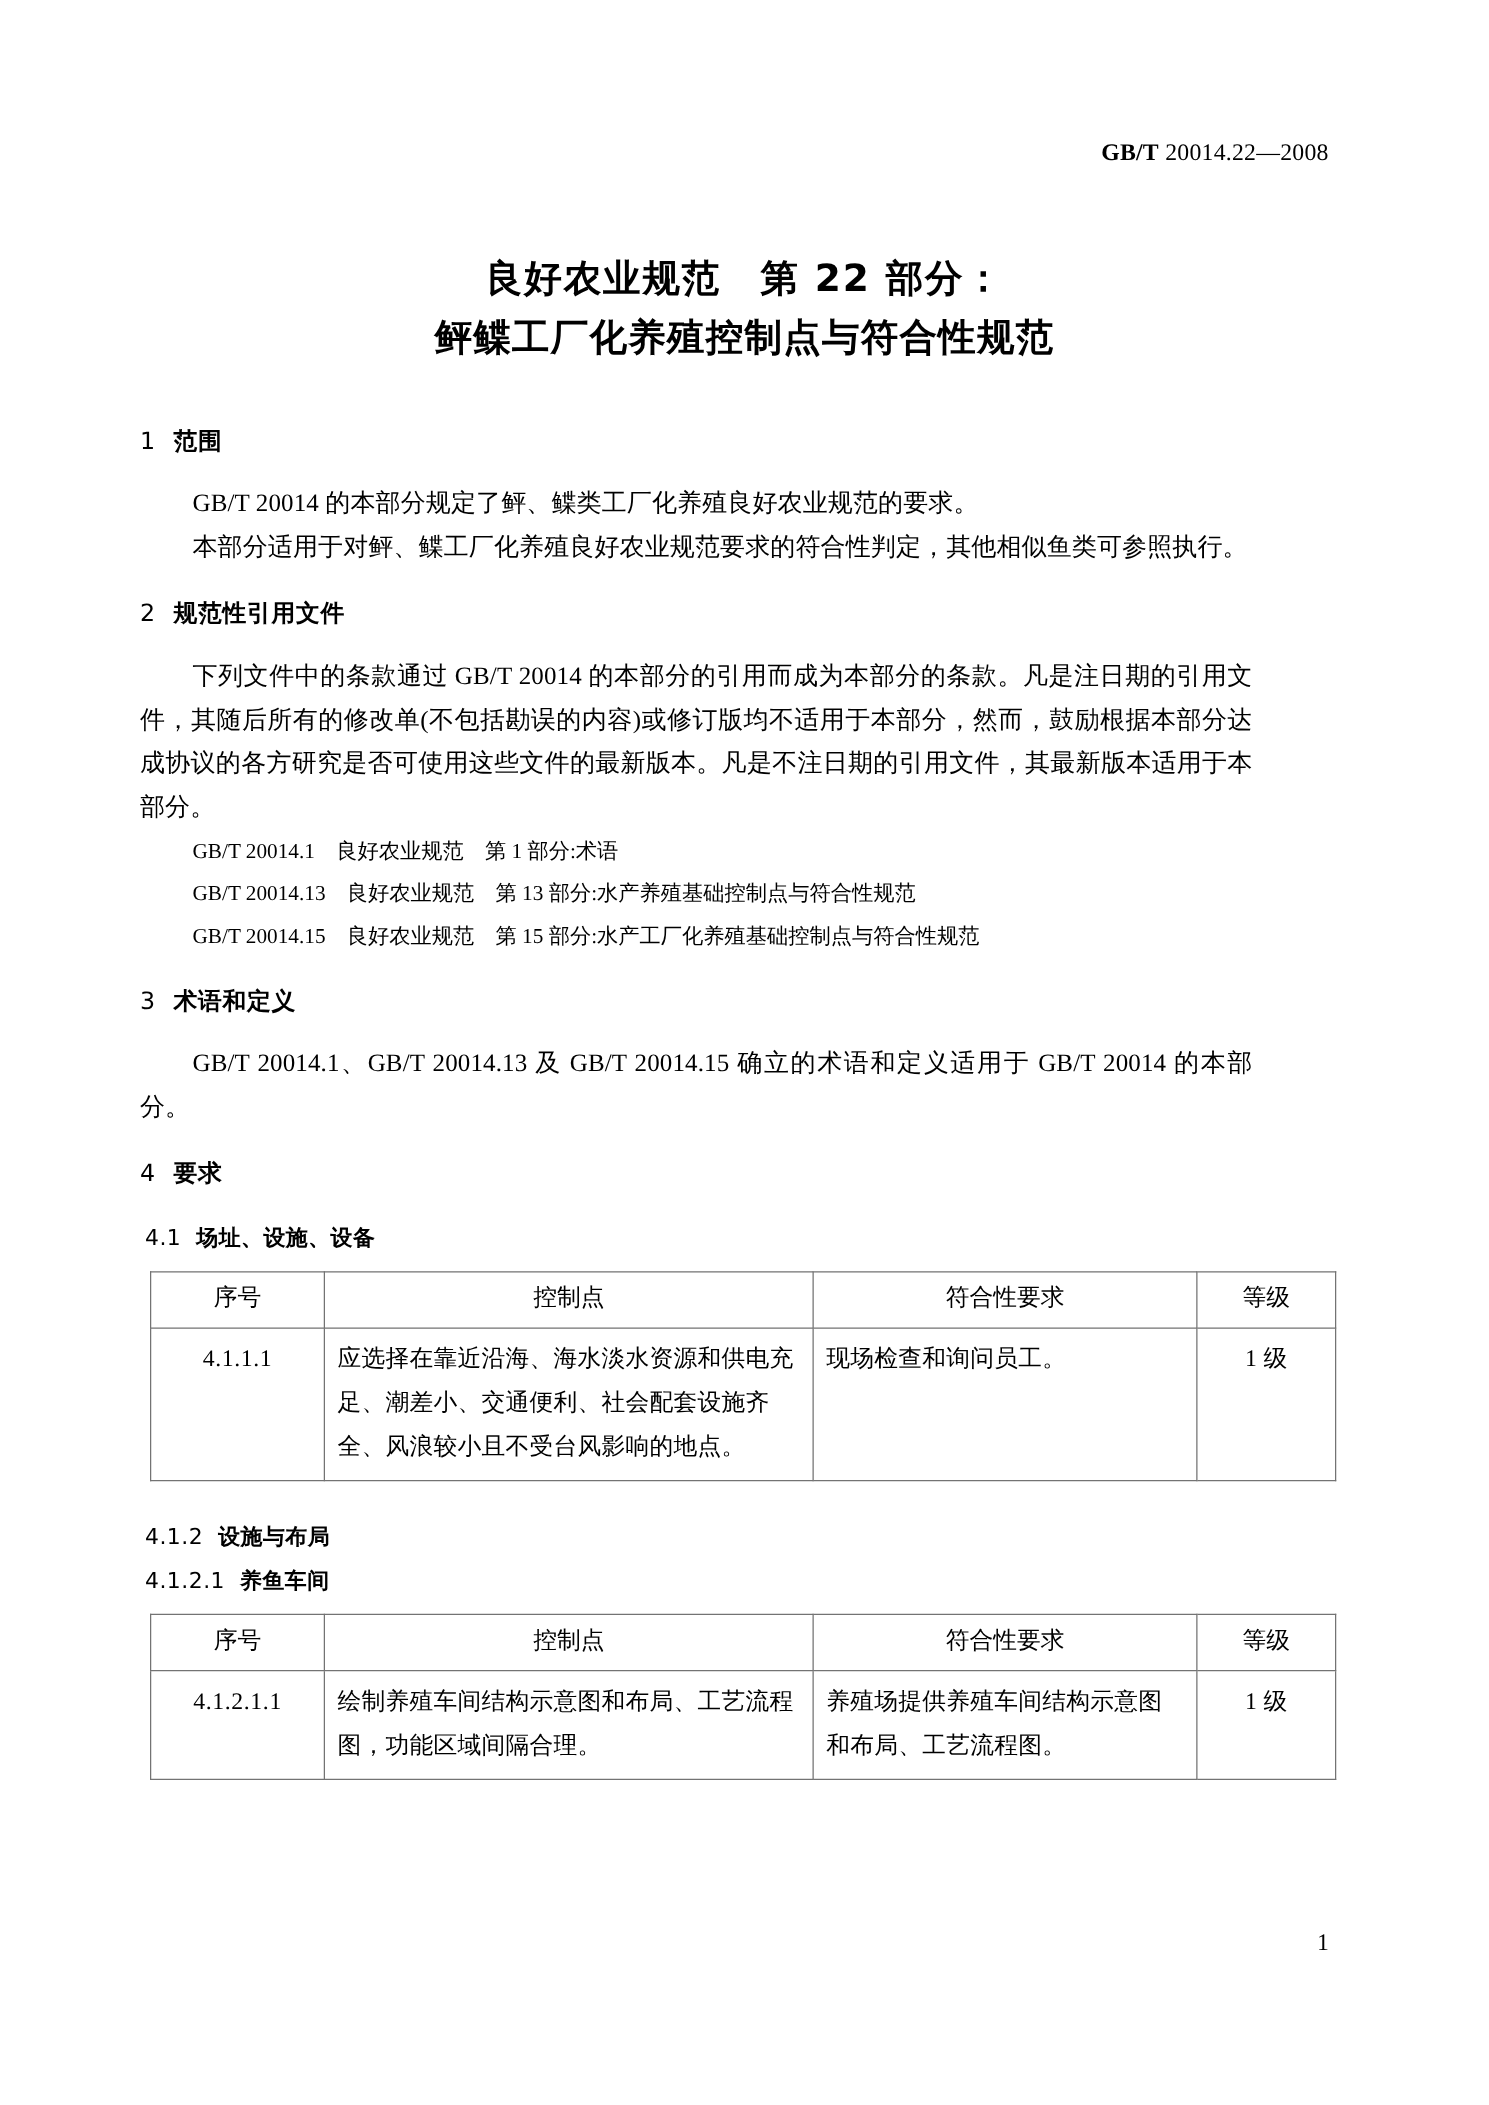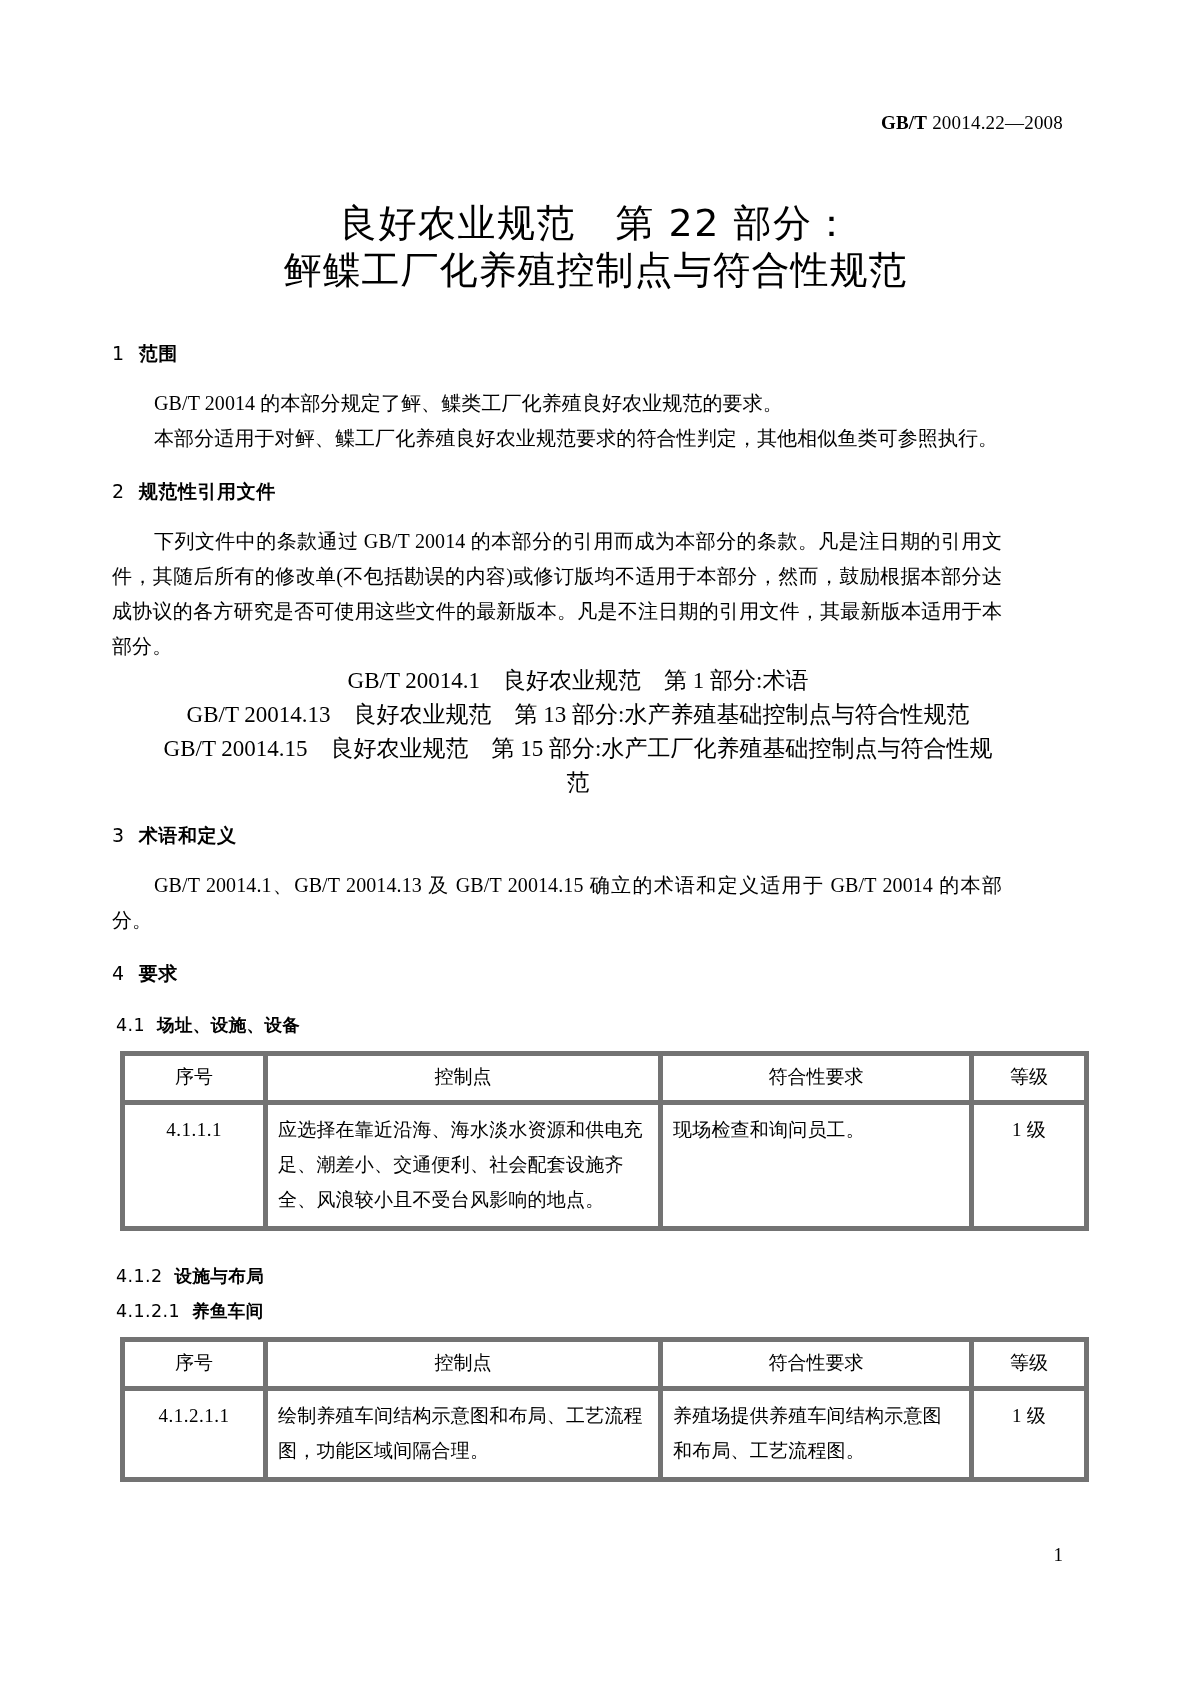--- a/index.html
+++ b/index.html
@@ -44,9 +44,9 @@
     width: 100%;
     text-align: center;
     font-family: "DejaVu Sans", "Liberation Sans", sans-serif;
-    font-size: 38px;
+    font-size: 30px;
     line-height: 47px;
-    font-weight: 400;
+    font-weight: 700;
     letter-spacing: 1.5px;
   }
   .doc-title .line2 { letter-spacing: 1px; }

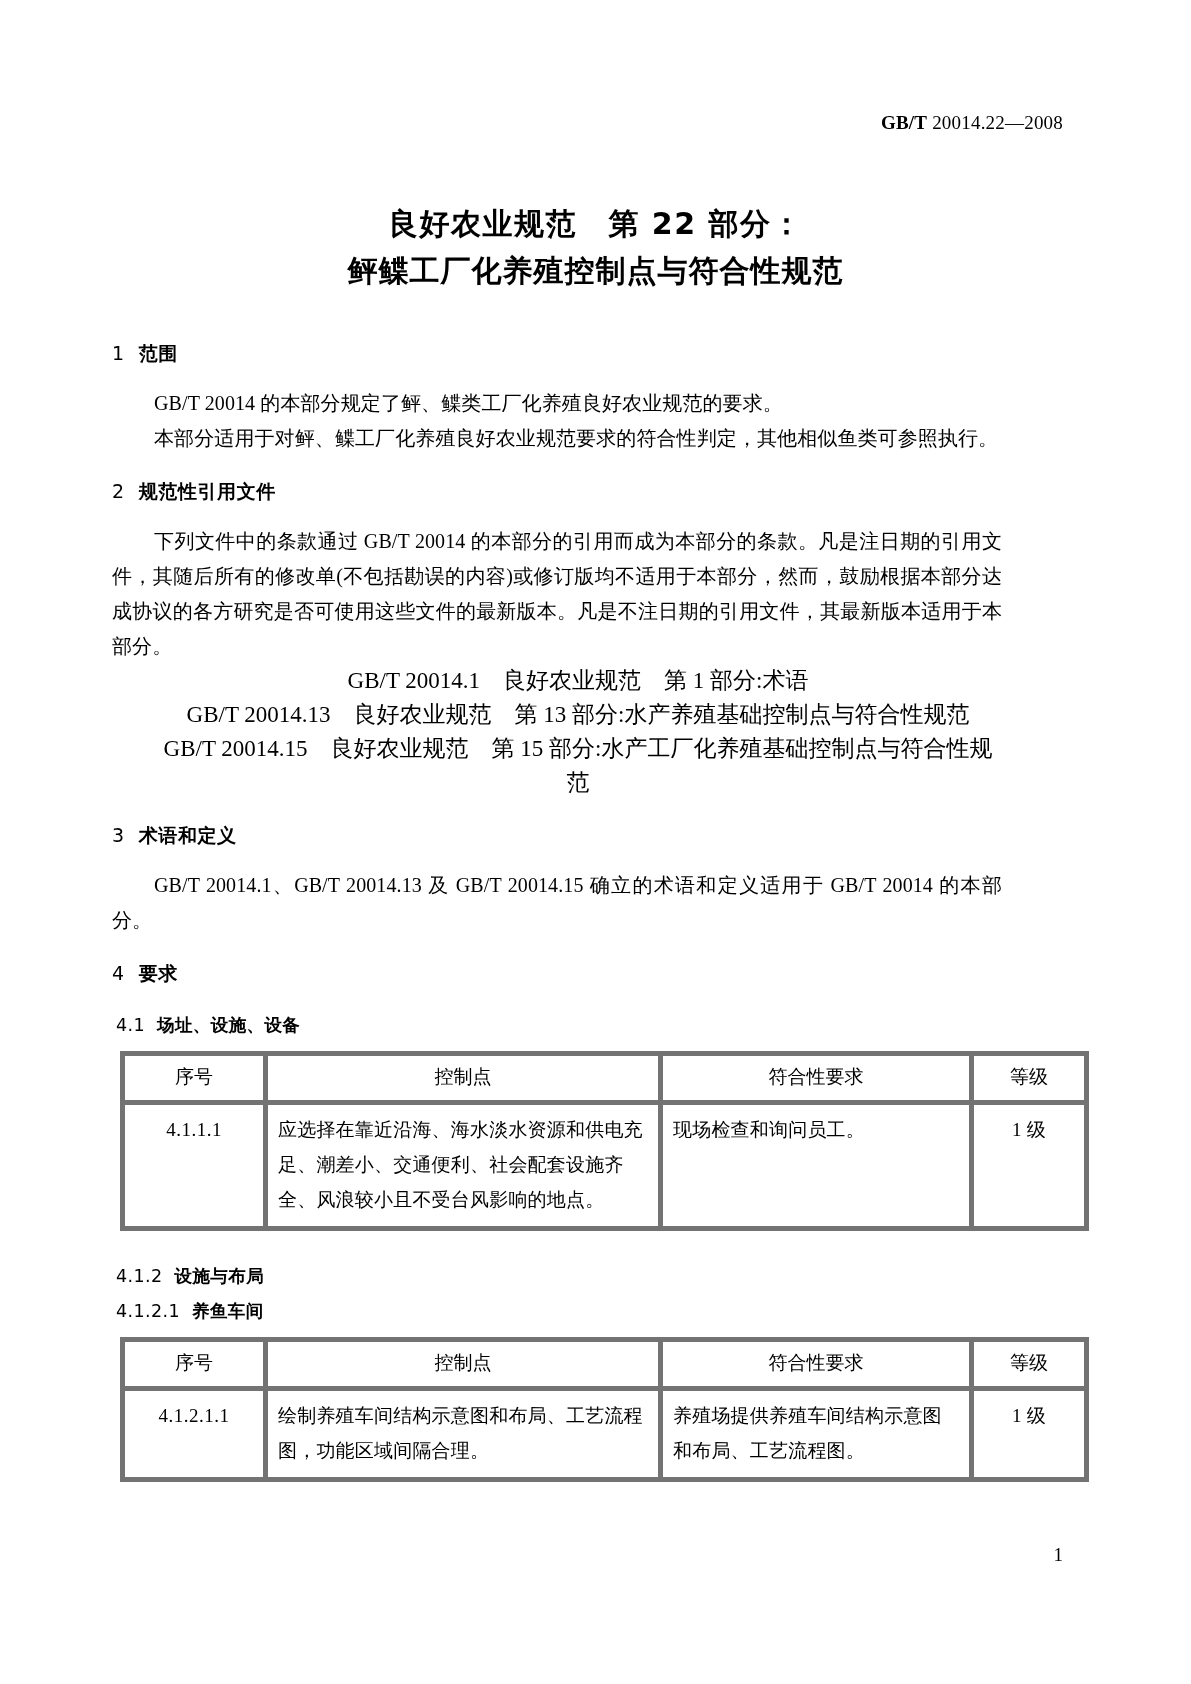--- a/index.html
+++ b/index.html
@@ -92,11 +92,10 @@
   }
   p.indent { text-indent: 42px; }
   p.ref-line {
-    font-size: 23px;
+    font-size: 17px;
     line-height: 34px;
     margin: 0;
     padding-left: 42px;
-    text-align: center;
   }
 
   .gap-sm { height: 12px; }

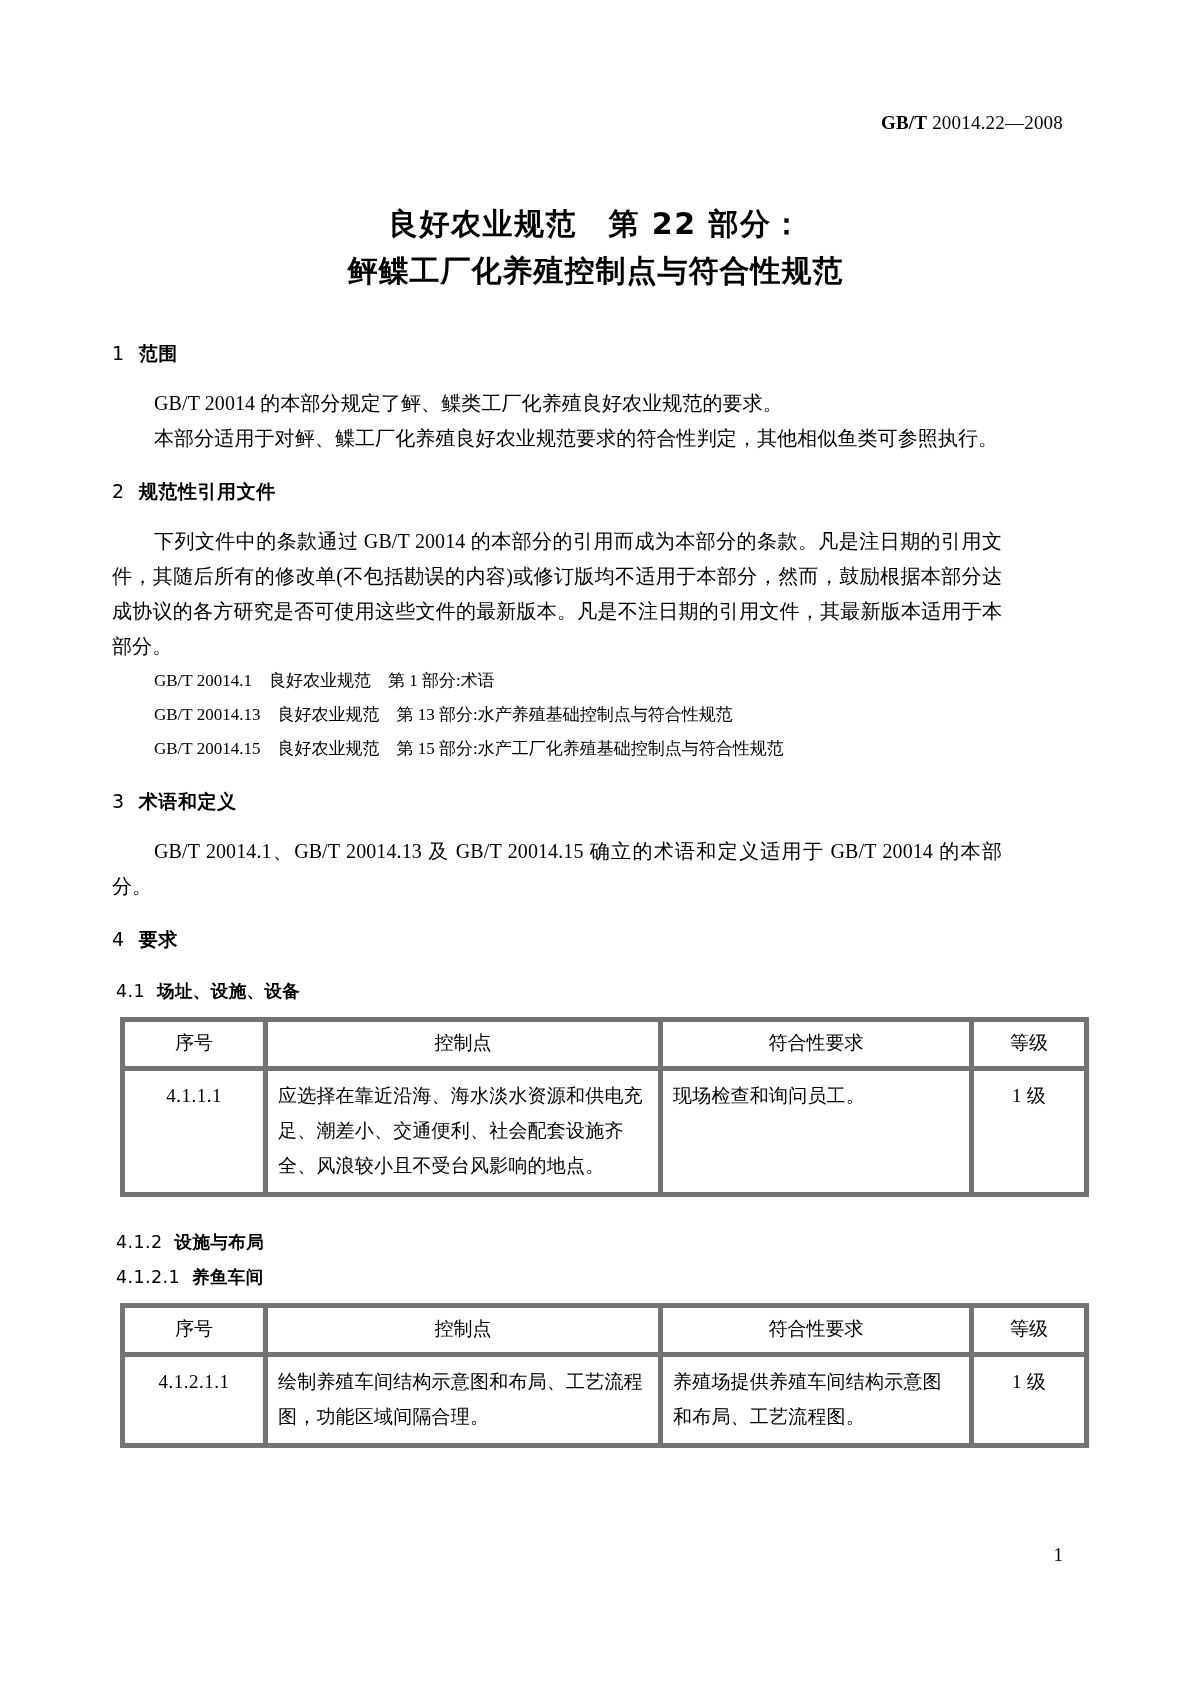--- a/index.html
+++ b/index.html
@@ -110,7 +110,7 @@
     table-layout: fixed;
   }
   table.ctrl td, table.ctrl th {
-    border: 5px solid #737373;
+    border: 1px solid #737373;
     vertical-align: top;
     font-weight: normal;
     font-size: 19px;

